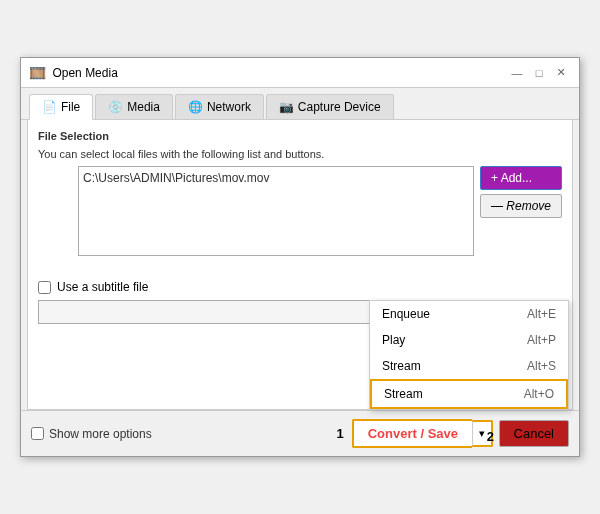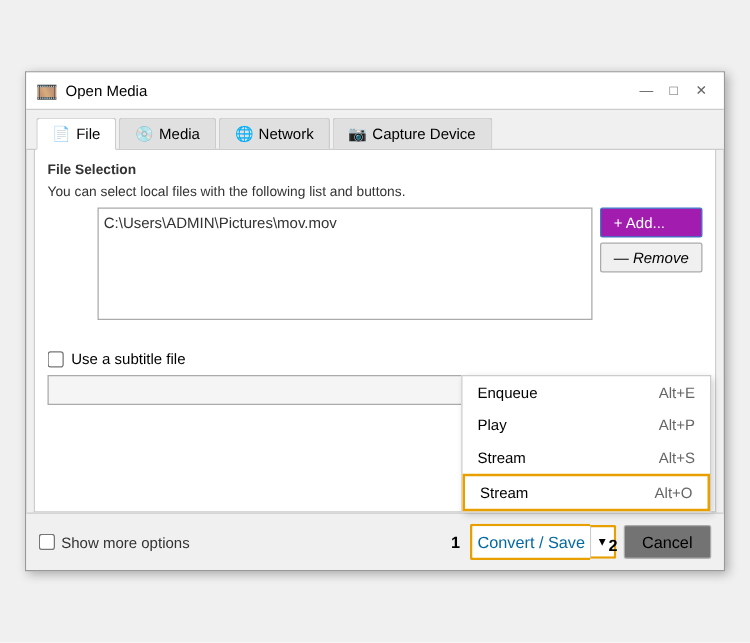--- a/index.html
+++ b/index.html
@@ -186,13 +186,13 @@
     .convert-btn {
       background: #fff;
       border: 2px solid #e8a000;
-      color: #0369a1;
-      padding: 5px 4px;
+      color: #ef4444;
+      padding: 5px 14px;
       font-size: 13px;
       cursor: pointer;
       border-right: none;
       border-radius: 2px 0 0 2px;
-      font-weight: 400;
+      font-weight: 700;
     }
     .dropdown-arrow-btn {
       background: #fff;

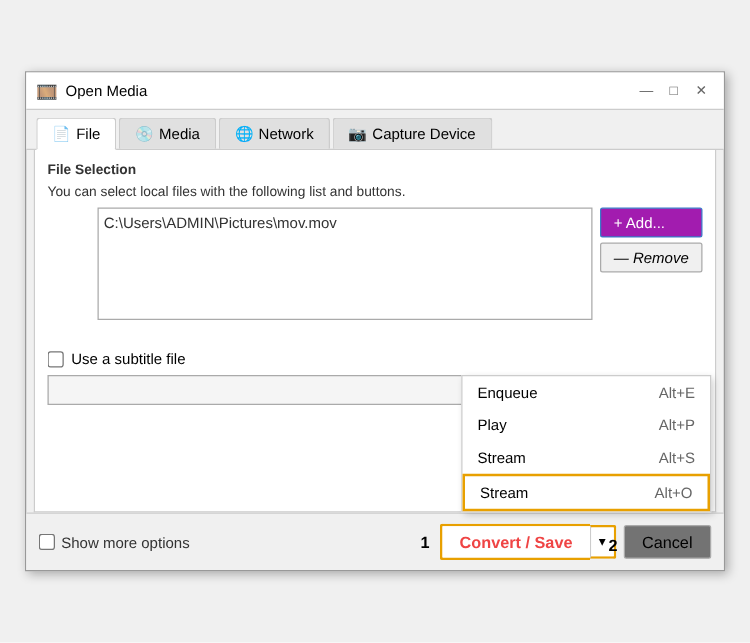--- a/index.html
+++ b/index.html
@@ -205,7 +205,7 @@
       border-radius: 0 2px 2px 0;
     }
     .cancel-btn {
-      background: #737373;
+      background: #b91c1c;
       border: 1px solid #aaa;
       color: #000;
       padding: 5px 14px;

